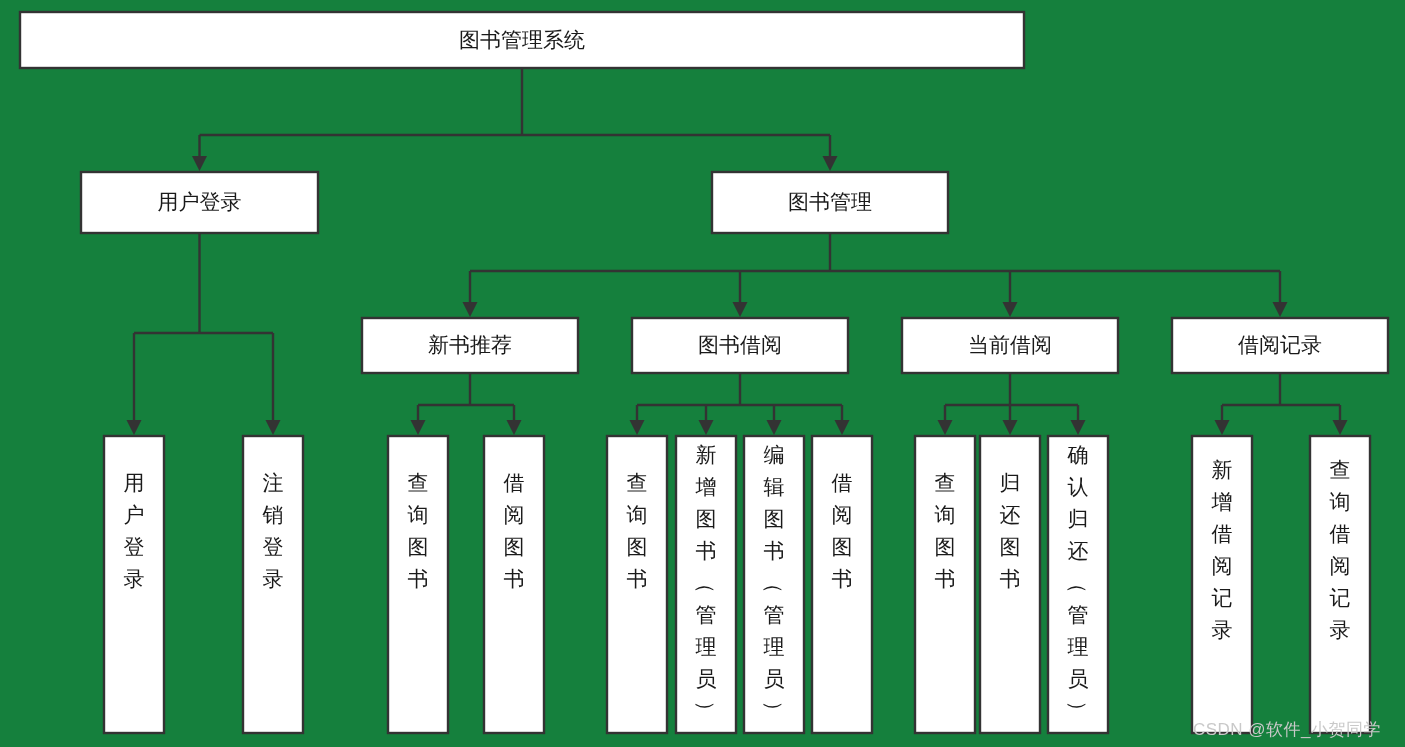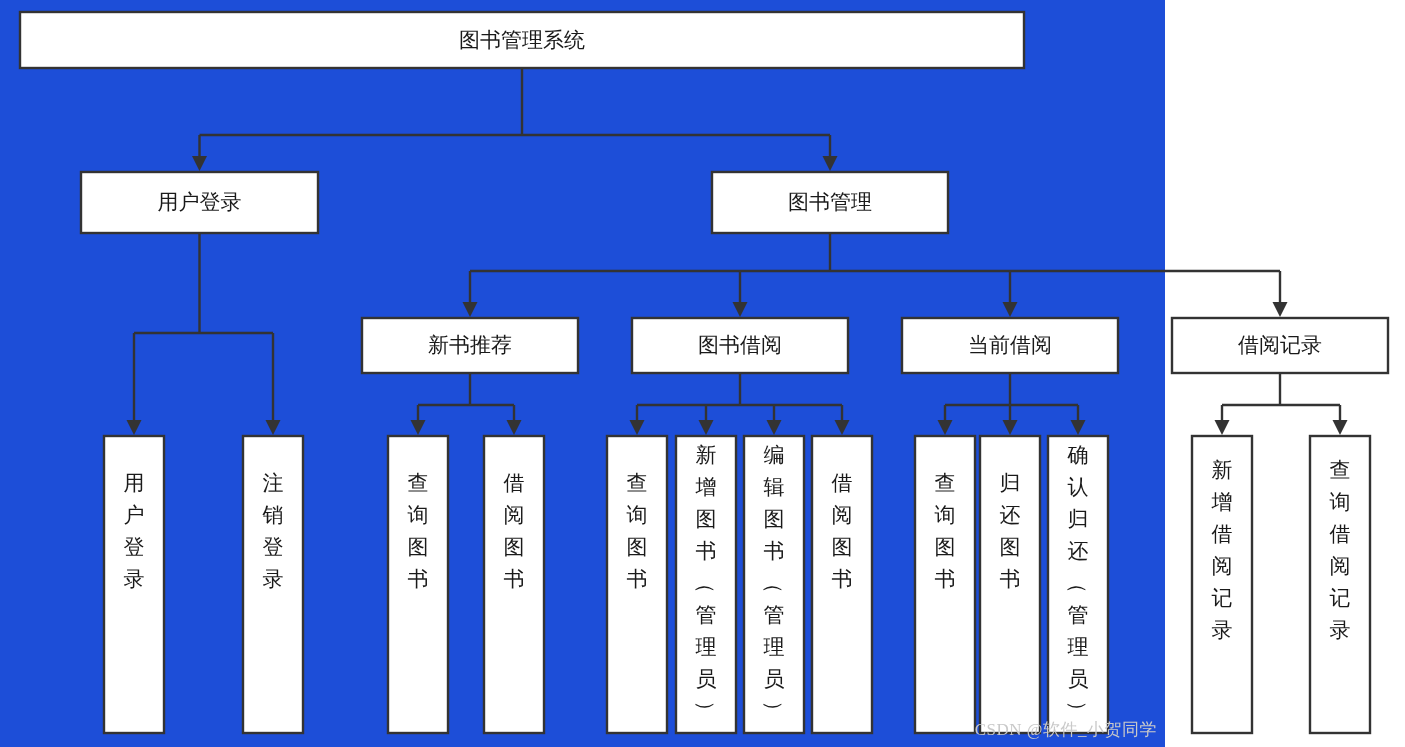--- a/index.html
+++ b/index.html
@@ -16,9 +16,9 @@
   }
   #diagram-root {
     position: relative;
-    width: 1165px;
+    width: 1405px;
     height: 747px;
-    background: #1d4ed8;
+    background: #15803d;
   }
   svg.diagram-canvas {
     position: absolute;

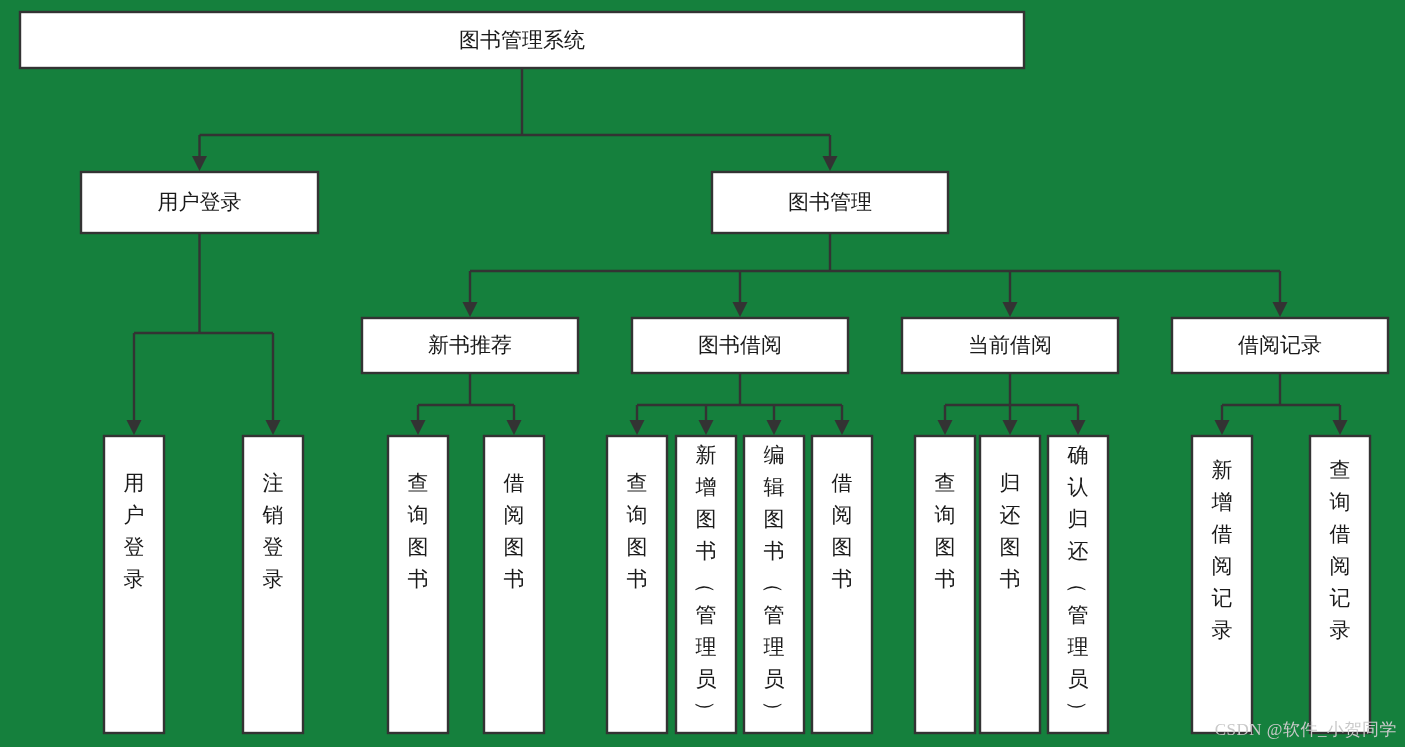--- a/index.html
+++ b/index.html
@@ -63,11 +63,11 @@
   }
   .watermark {
     position: absolute;
-    right: 8px;
+    right: 24px;
     bottom: 6px;
     color: #c9c9c9;
     font-size: 17px;
-    font-family: Liberation Serif, serif;
+    font-family: Liberation Sans, sans-serif;
     letter-spacing: 0.5px;
     white-space: nowrap;
     user-select: none;

